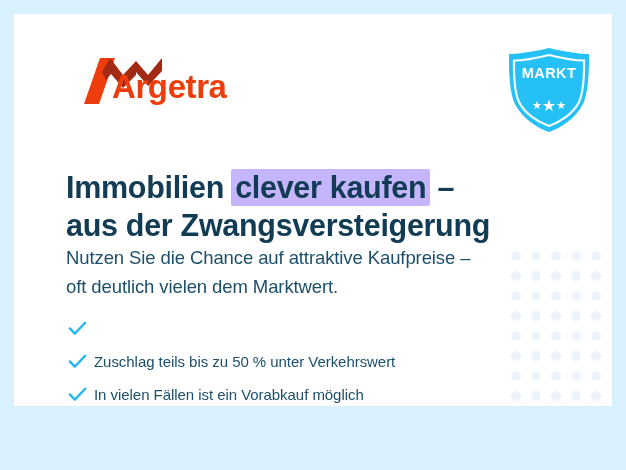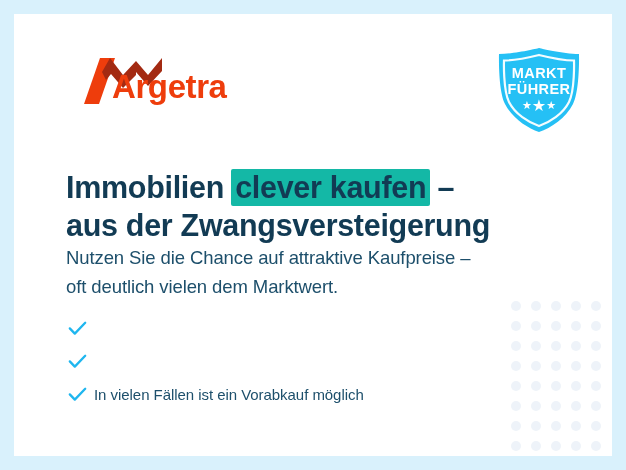--- a/index.html
+++ b/index.html
@@ -26,7 +26,7 @@
     left: 14px;
     top: 14px;
     width: 598px;
-    height: 442px;
+    height: 392px;
     background: #ffffff;
     overflow: hidden;
   }

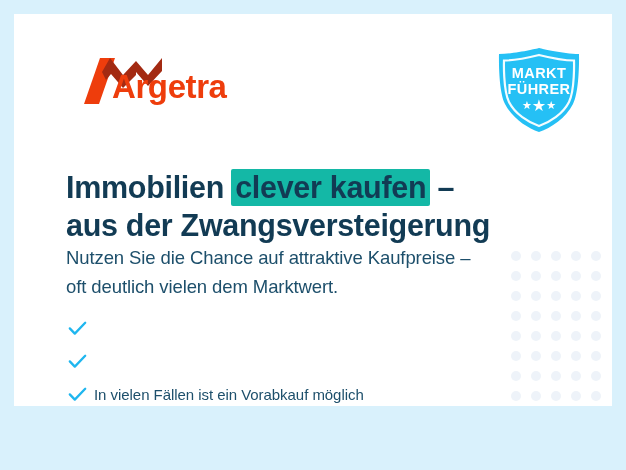--- a/index.html
+++ b/index.html
@@ -101,7 +101,7 @@
   
   .badge {
     position: absolute;
-    left: 479px;
+    left: 489px;
     top: 32px;
     width: 92px;
     height: 88px;

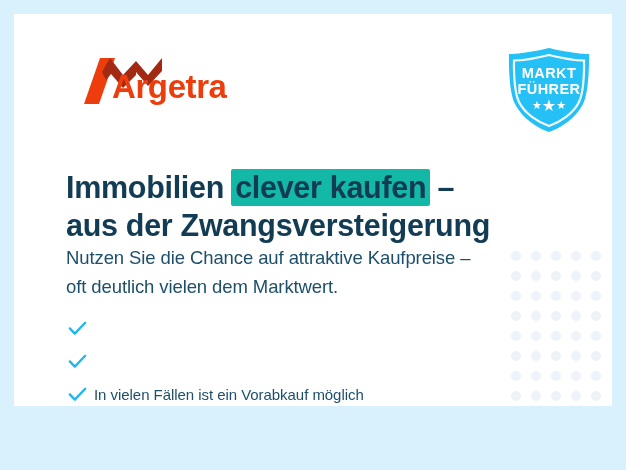--- a/index.html
+++ b/index.html
@@ -264,7 +264,6 @@
       </svg>
       <div class="badge-text">
         <div>MARKT</div>
-        <div>FÜHRER</div>
       </div>
       <div class="badge-stars">
         <span>★</span><span class="big">★</span><span>★</span>

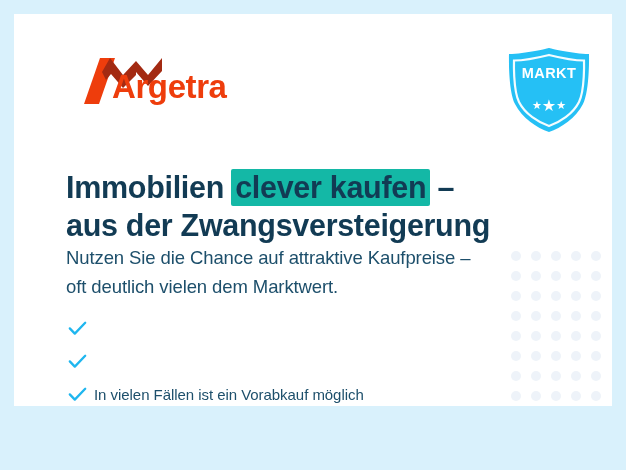--- a/index.html
+++ b/index.html
@@ -149,7 +149,7 @@
     font-family: "Liberation Sans", sans-serif;
   }
   .headline .hl {
-    background: #14b8a6;
+    background: #c4b5fd;
     padding: 1px 4px 2px 4px;
     border-radius: 2px;
     margin: 16px -1px;

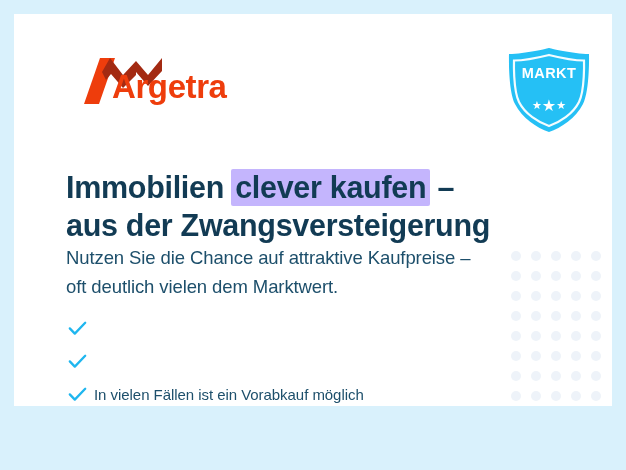--- a/index.html
+++ b/index.html
@@ -296,6 +296,7 @@
               <polyline points="1.8,7.4 6.8,12.6 17.2,1.8" fill="none" stroke="#1fb6ef" stroke-width="2.3" stroke-linecap="round" stroke-linejoin="round"></polyline>
             </svg>
           </span>
+          <span class="benefit-label">Zuschlag teils bis zu 50 % unter Verkehrswert</span>
         </li>
         <li class="benefit-row">
           <span class="check-icon">

